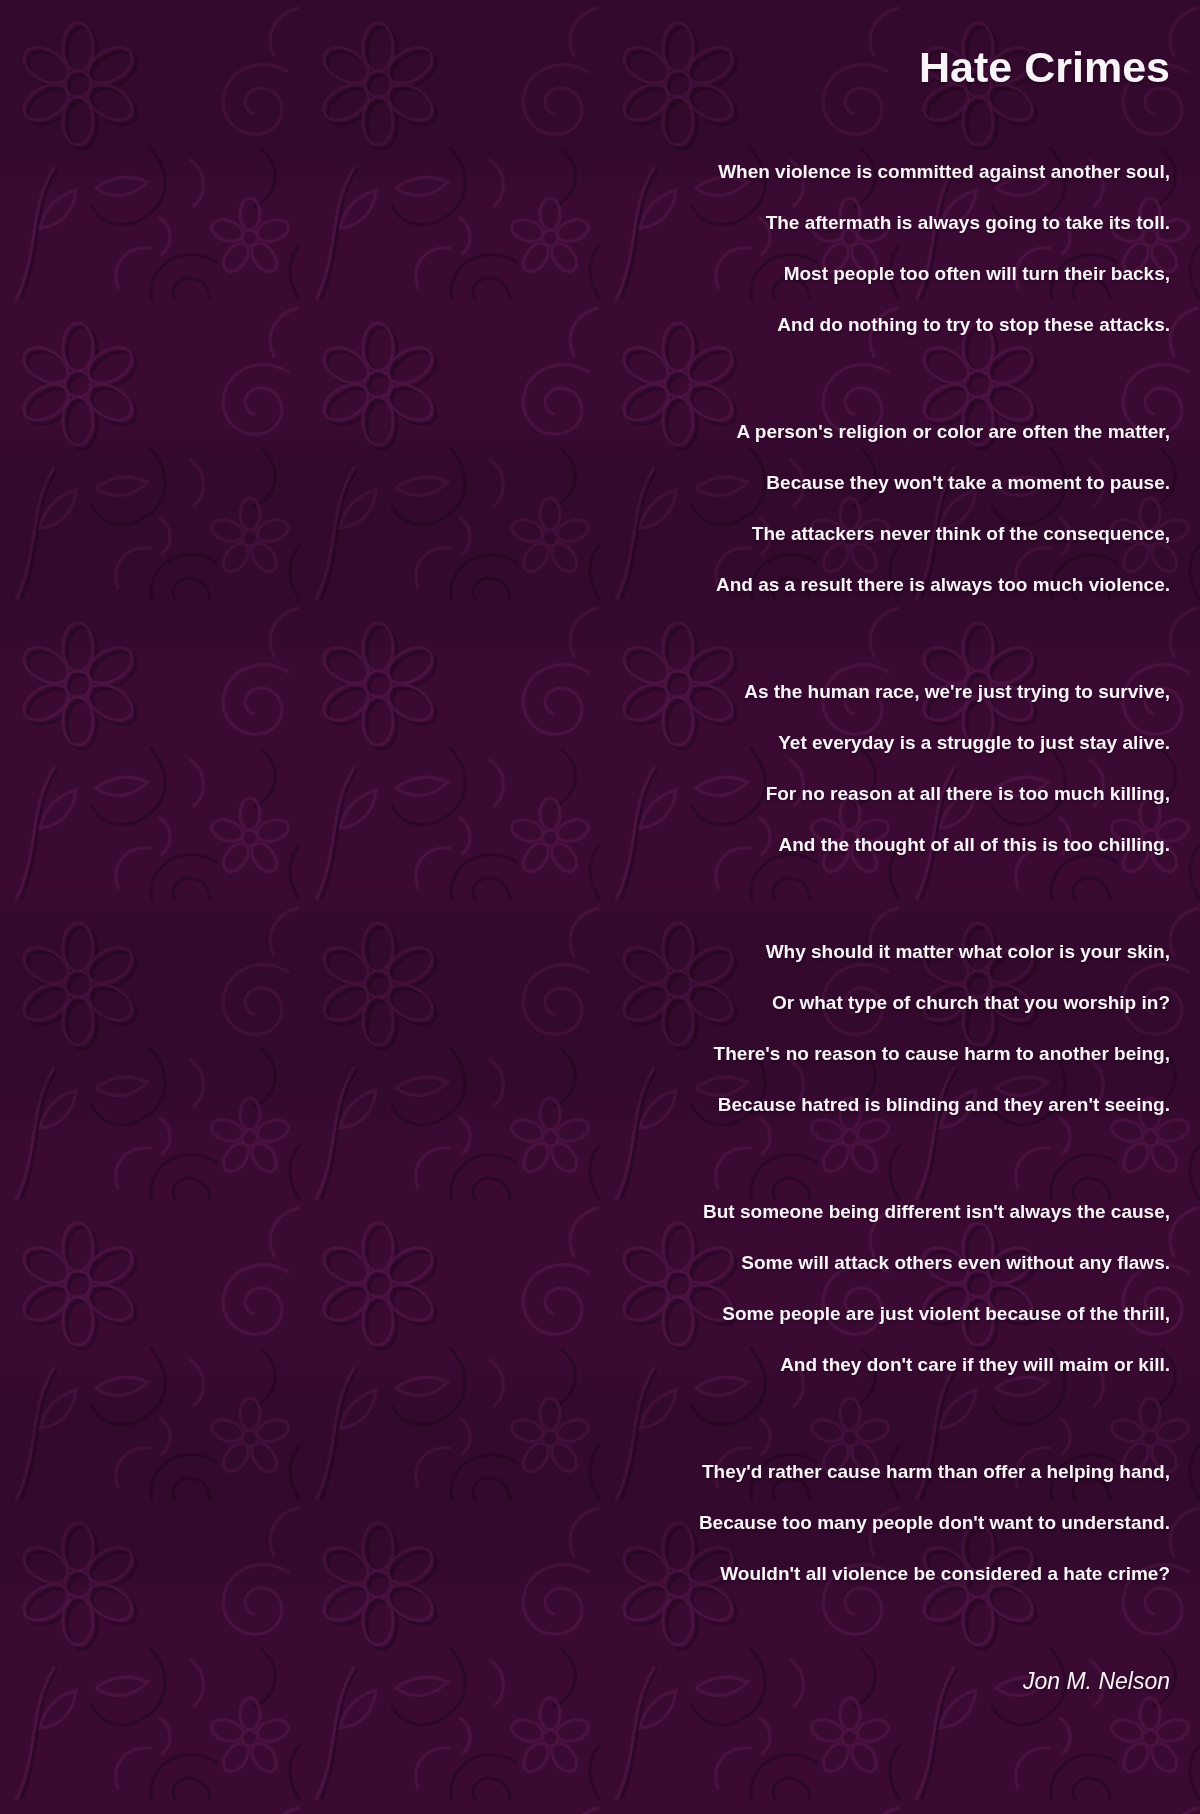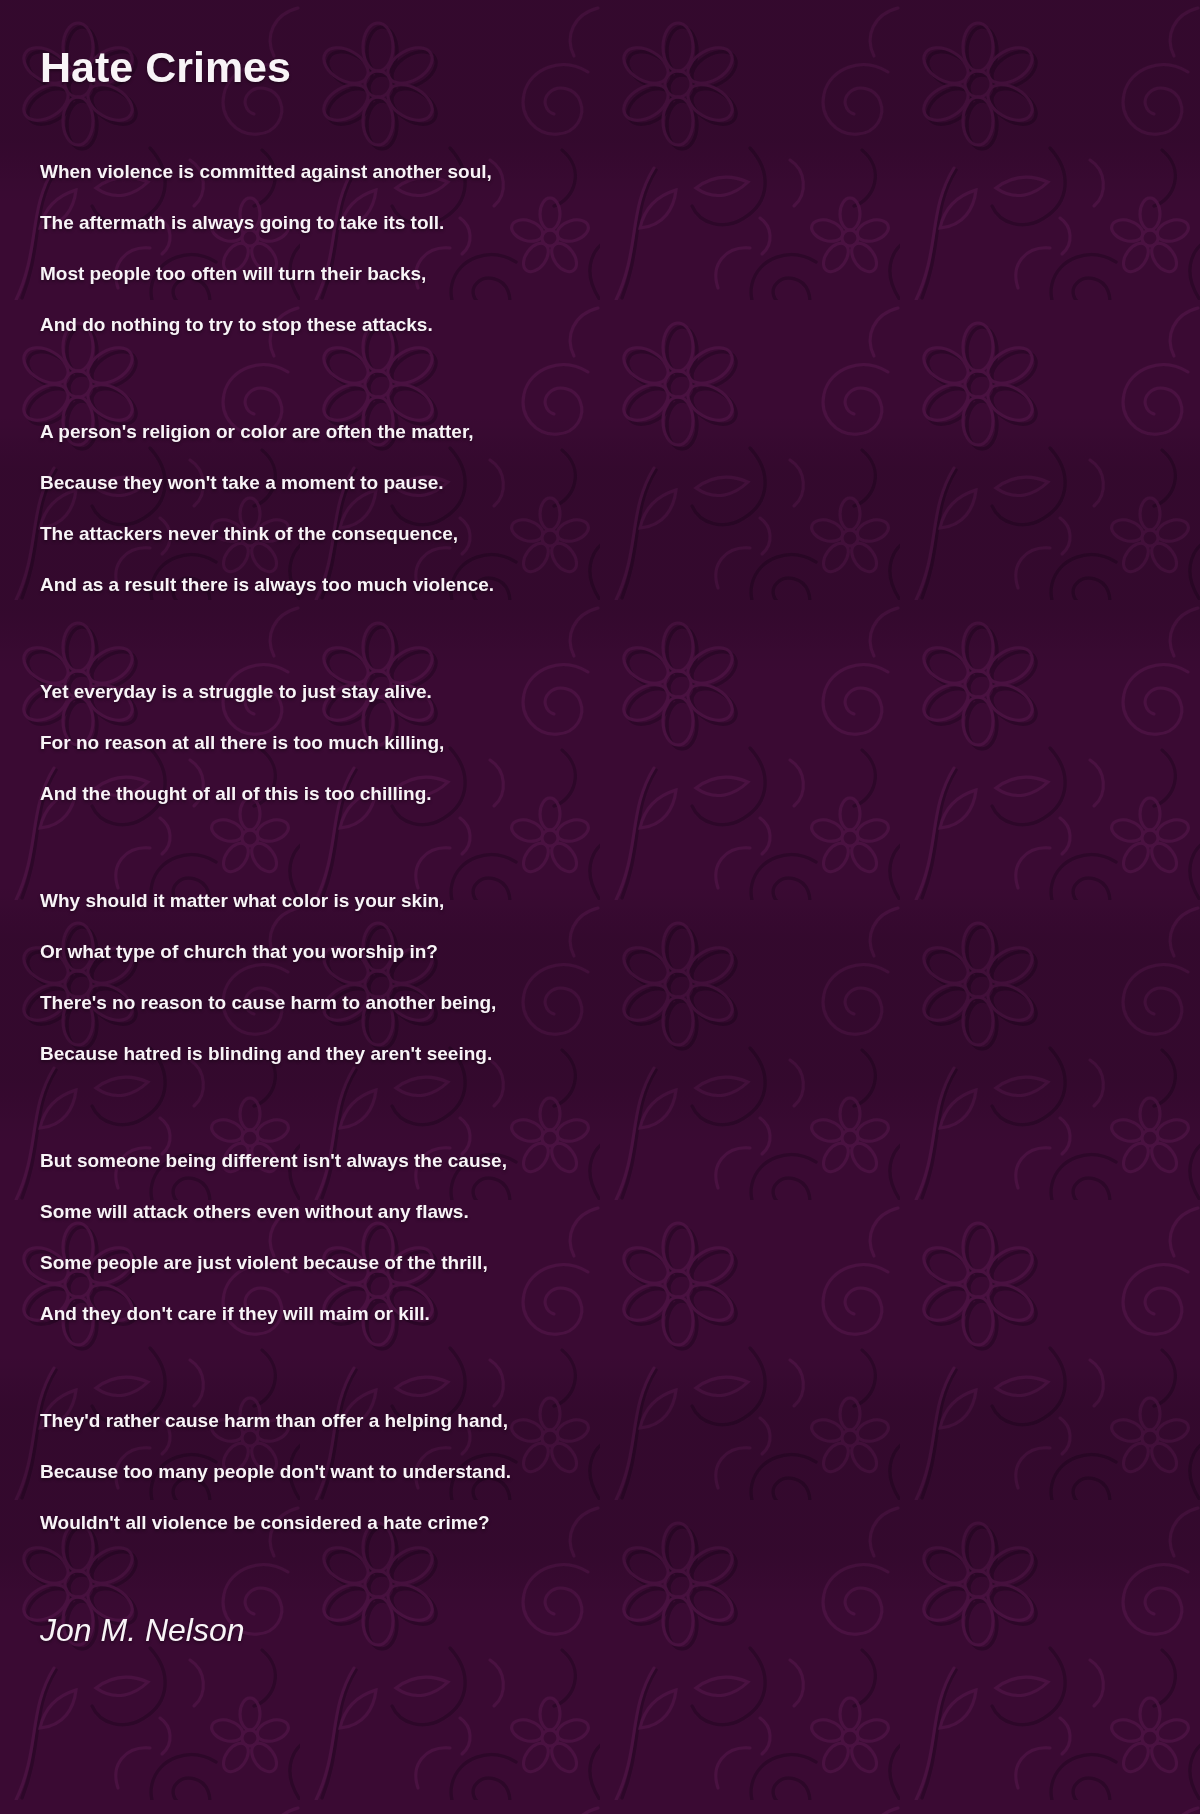--- a/index.html
+++ b/index.html
@@ -43,6 +43,7 @@
     position:relative;
     padding:42px 30px 0 40px;
     color:var(--text);
+    text-align:right;
   }
   .poem-title{
     font-size:43px;

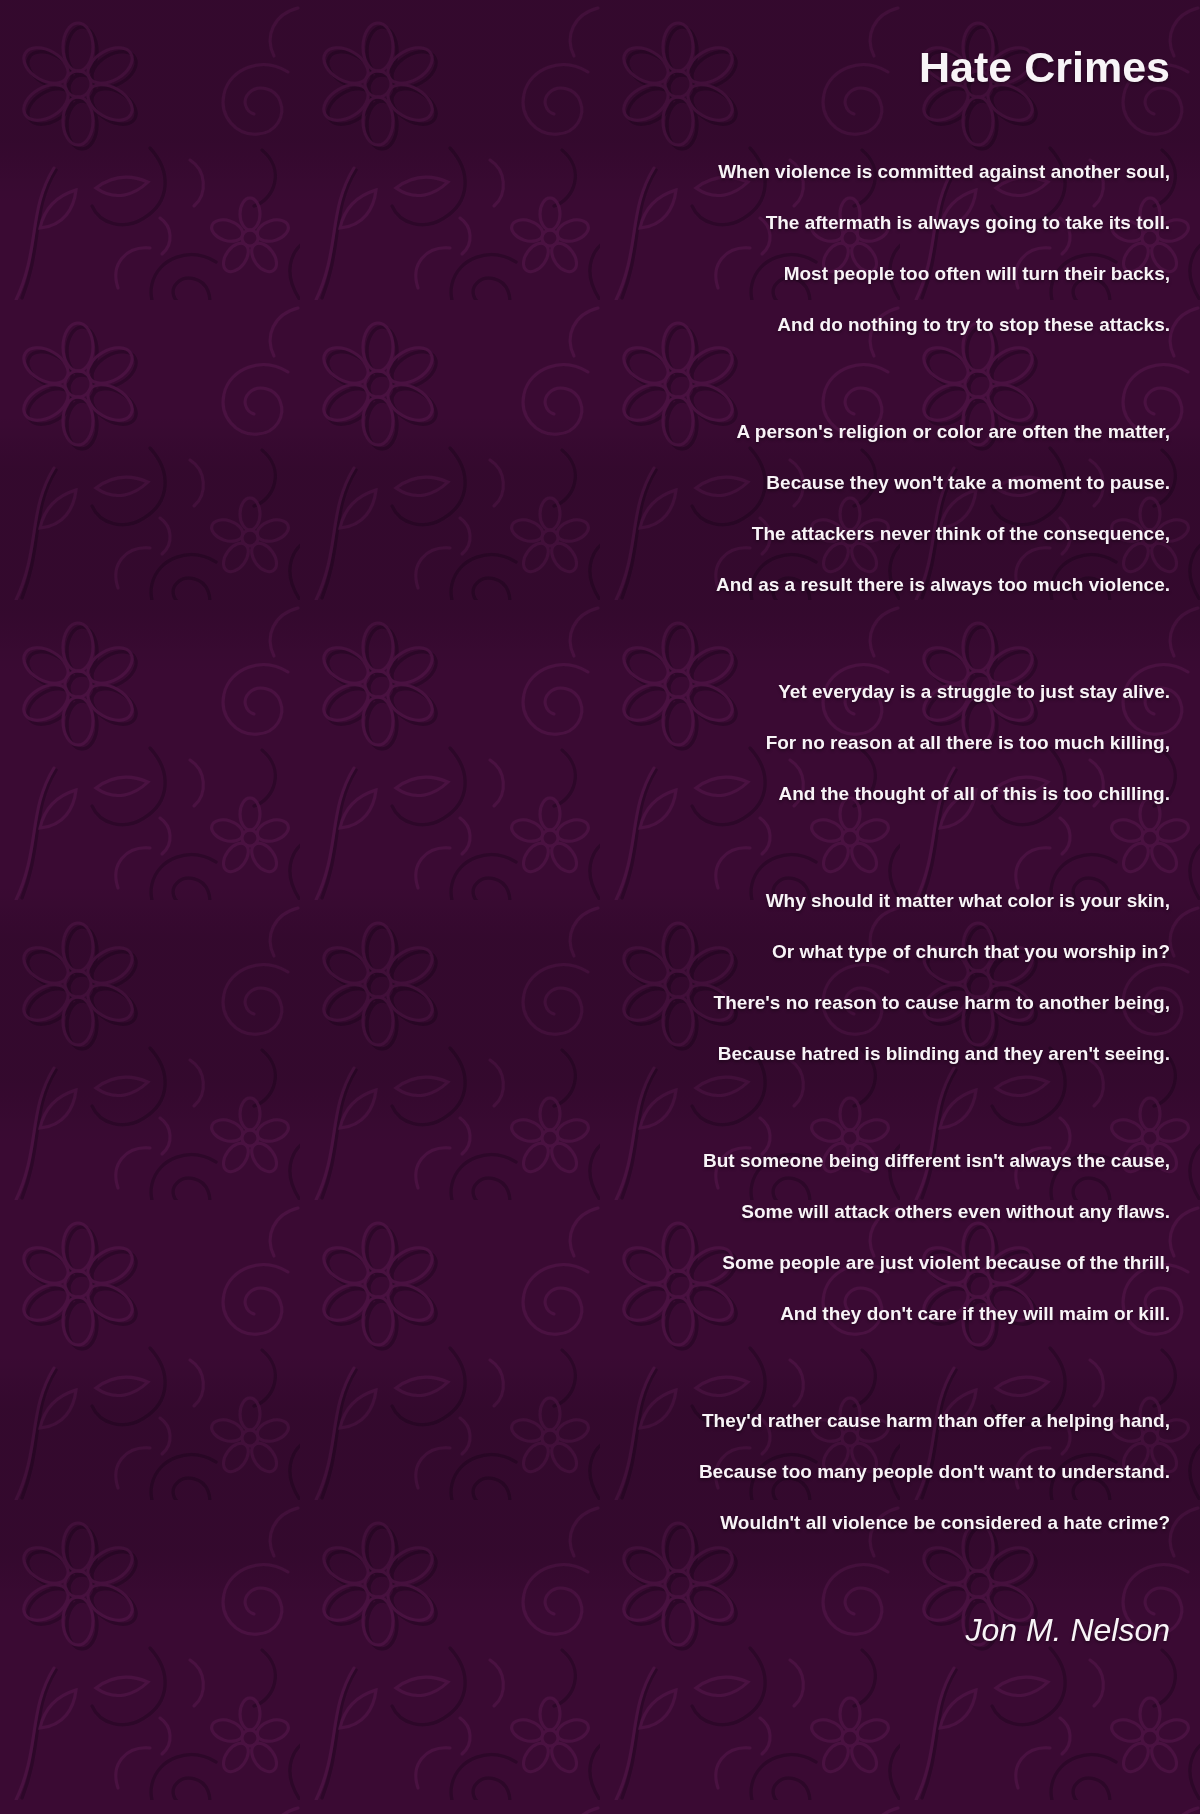--- a/index.html
+++ b/index.html
@@ -144,6 +144,7 @@
     </section>
 
     <section class="stanza">
+      <p>As the human race, we're just trying to survive,</p>
       <p>Yet everyday is a struggle to just stay alive.</p>
       <p>For no reason at all there is too much killing,</p>
       <p>And the thought of all of this is too chilling.</p>

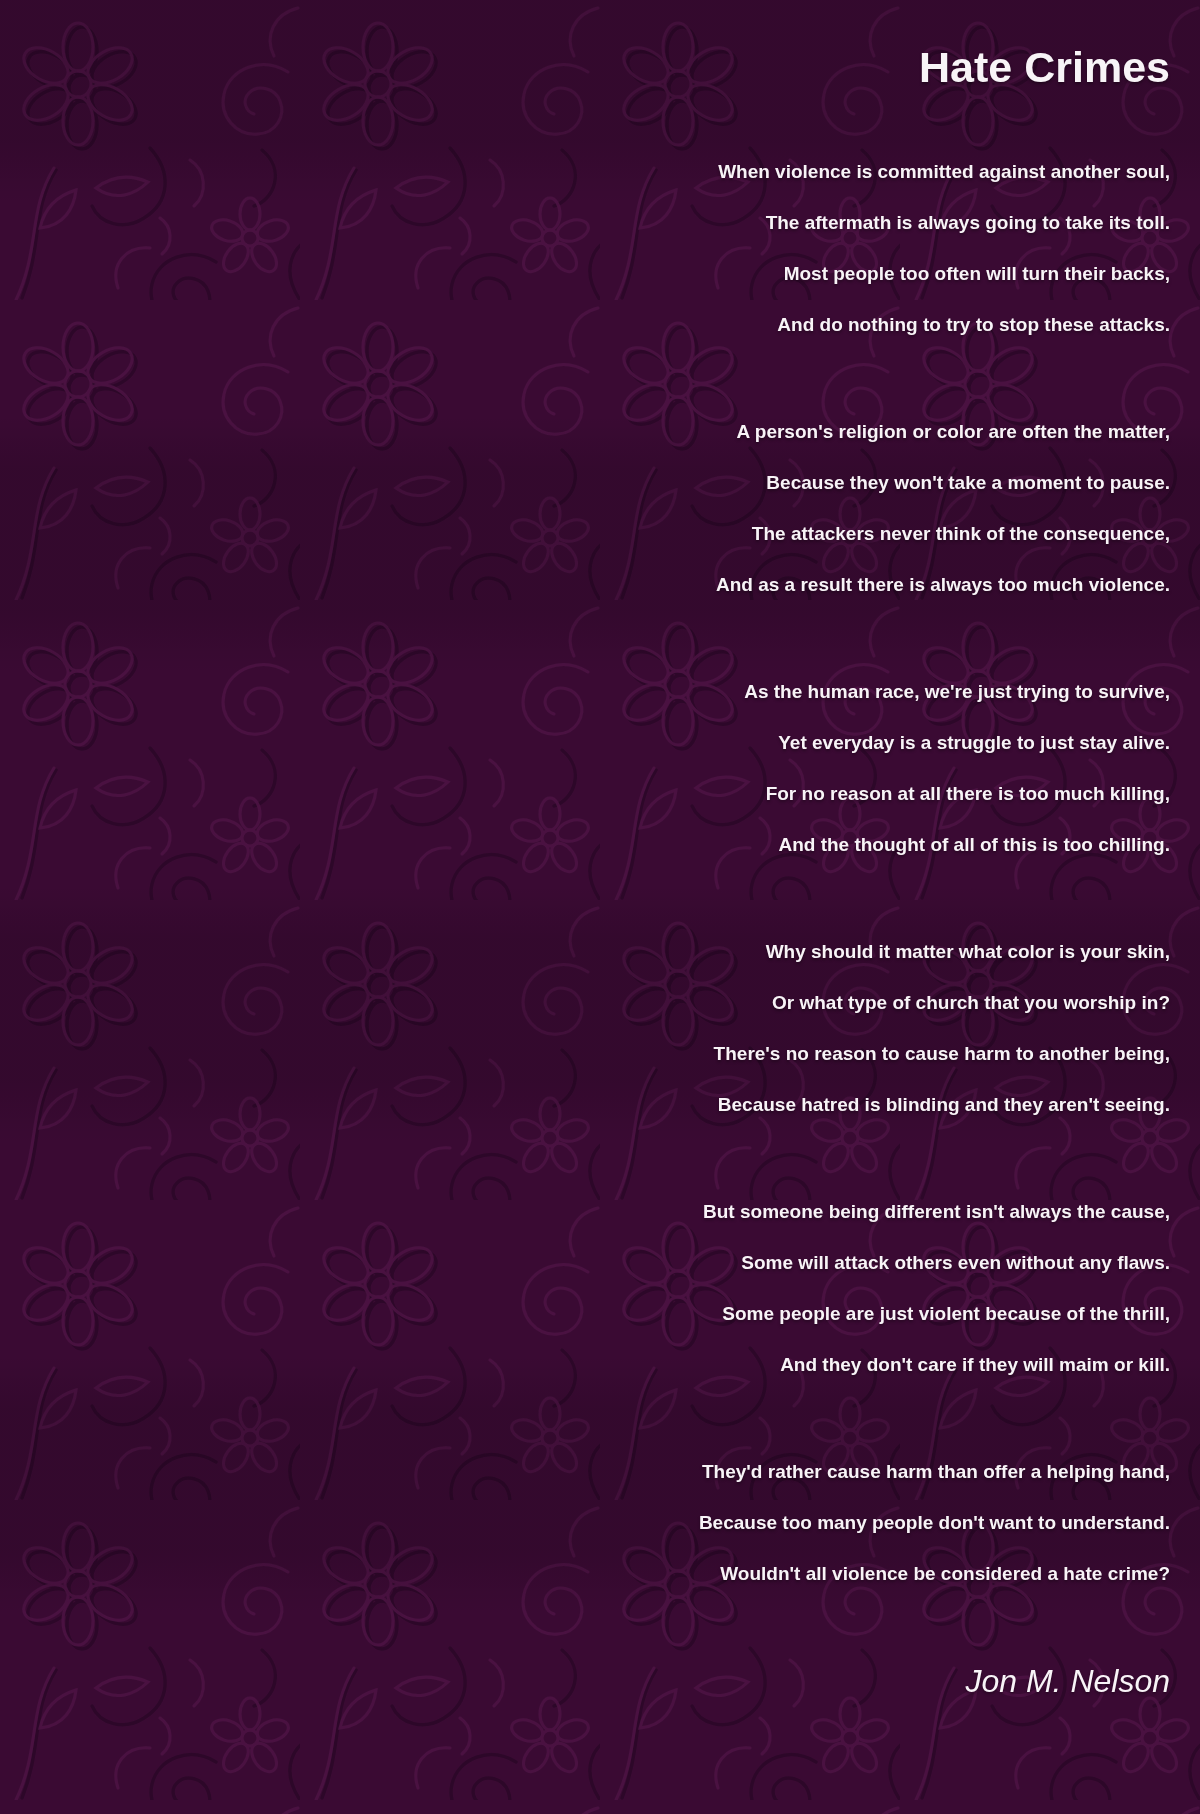--- a/index.html
+++ b/index.html
@@ -65,7 +65,7 @@
   }
   .author{
     margin-top:60px;
-    font-size:32px;
+    font-size:23px;
     font-style:italic;
     font-weight:400;
     line-height:44px;

